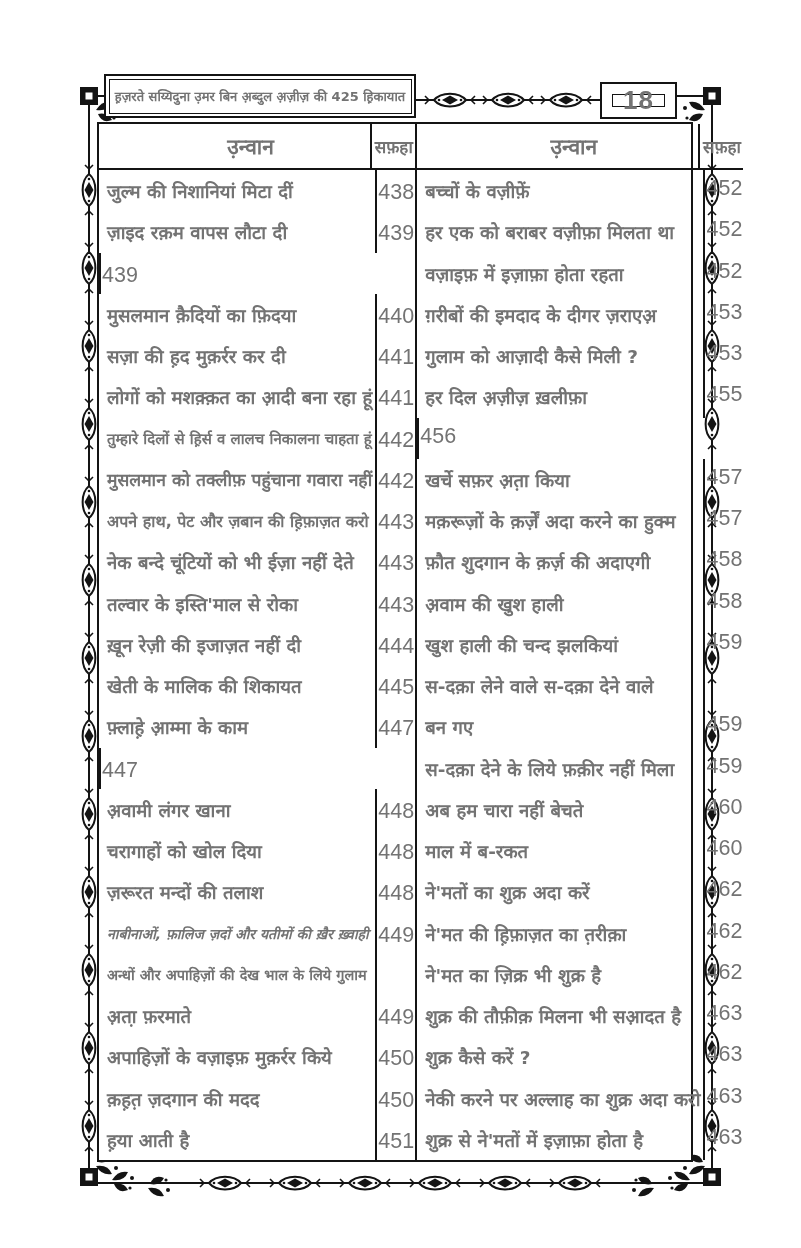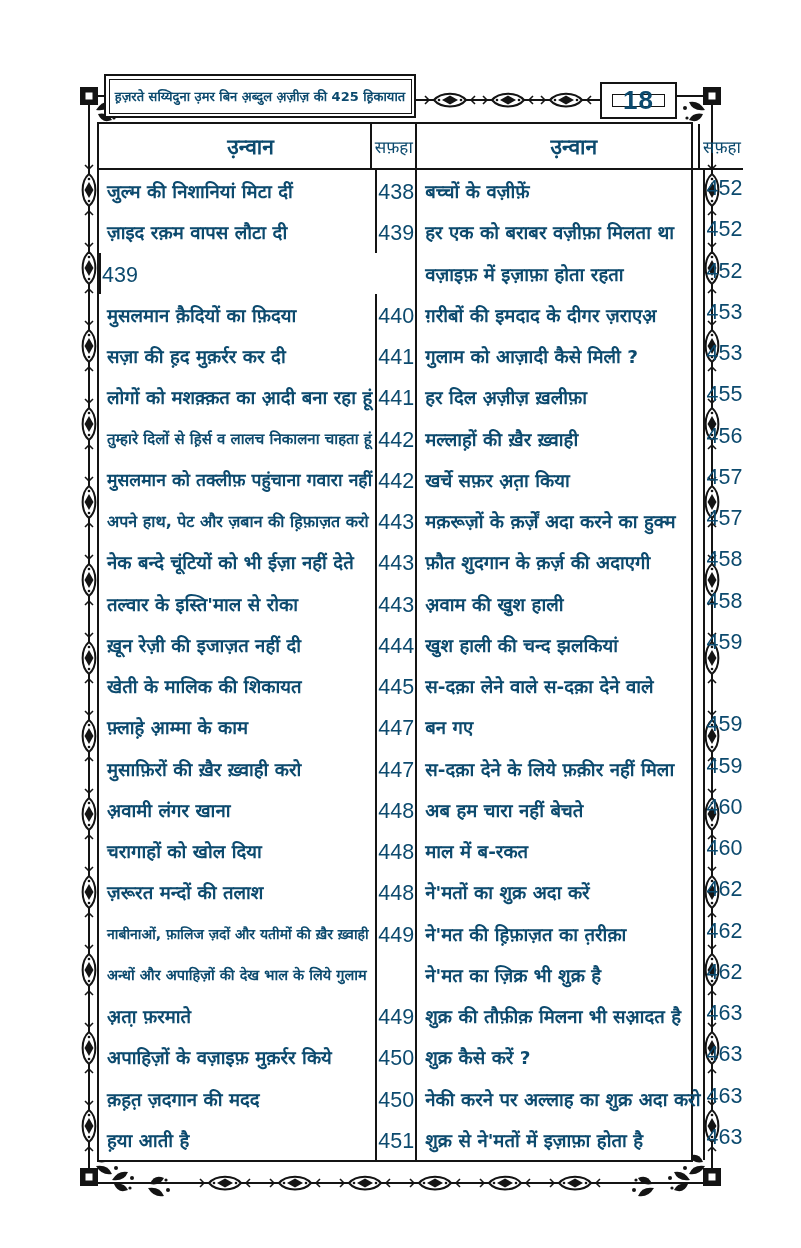--- a/index.html
+++ b/index.html
@@ -9,7 +9,7 @@
     margin:0 auto;
     background:#ffffff;
     font-family:"DejaVu Sans",sans-serif;
-    color:#0c4a6e;
+    color:#737373;
     overflow:hidden;
   }
   svg.frame{position:absolute;left:0;top:0;width:801px;height:1248px;pointer-events:none;}

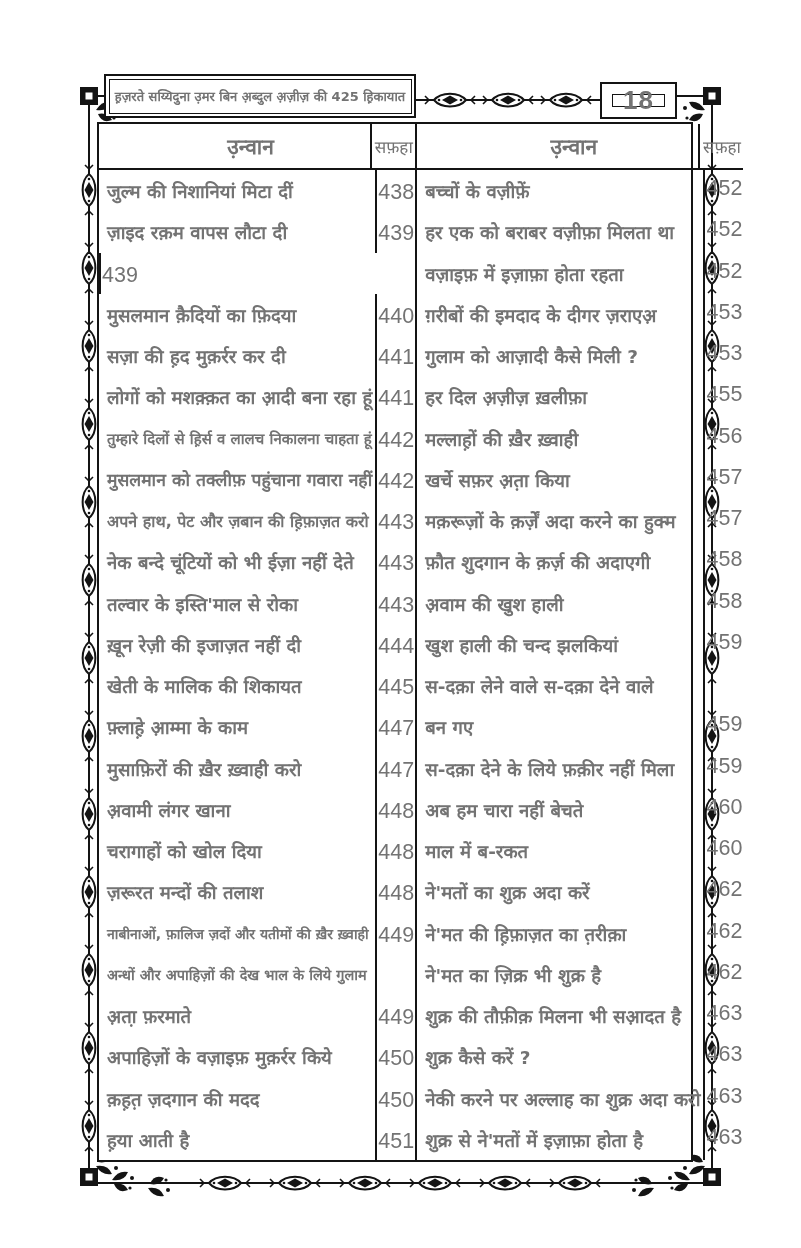--- a/index.html
+++ b/index.html
@@ -54,7 +54,7 @@
   .th-page{
     width:45px;border-left:2.5px solid #141414;box-sizing:border-box;
     display:flex;align-items:center;justify-content:center;
-    font-weight:normal;font-size:17px;
+    font-weight:bold;font-size:17px;
   }
   .tbody{flex:1;display:flex;flex-direction:column;}
   .trow{flex:1;display:flex;min-height:0;}

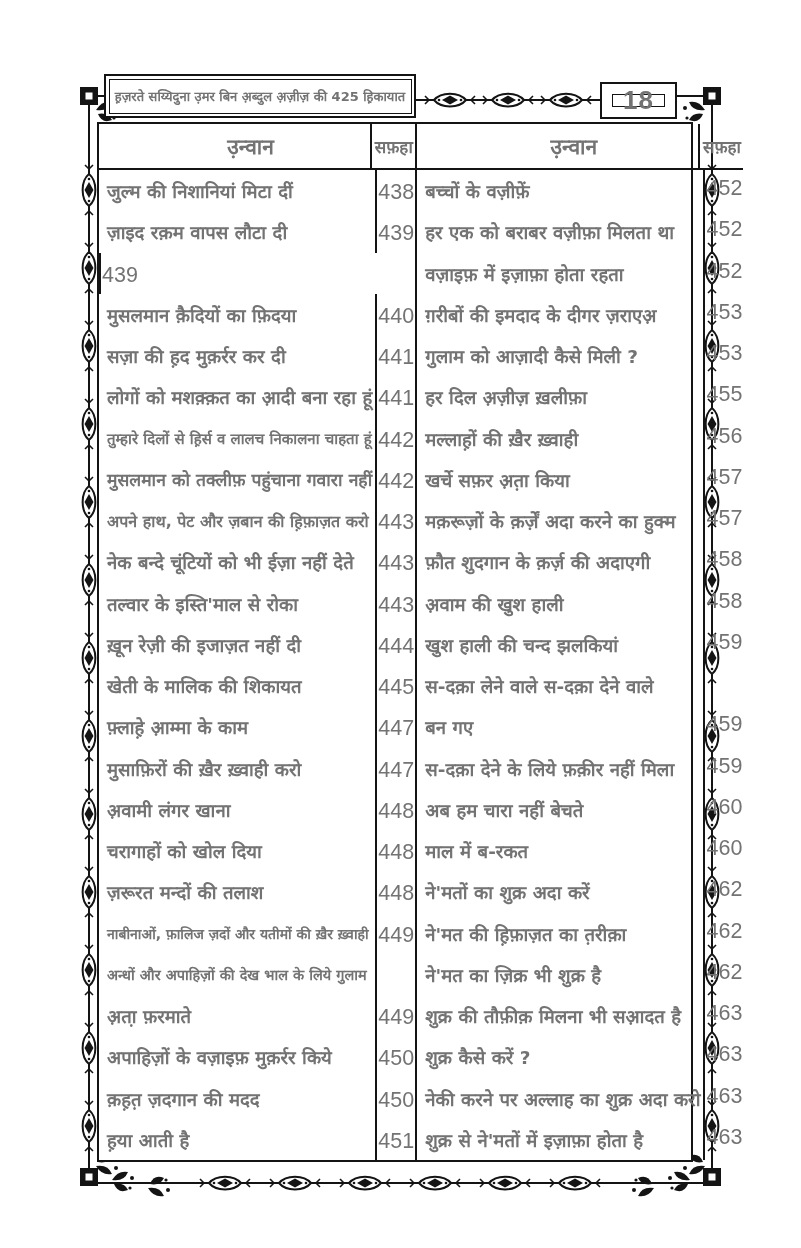--- a/index.html
+++ b/index.html
@@ -415,7 +415,6 @@
     </div>
 
     <div class="trow">
-      <div class="td-title">मल्लाह़ों की ख़ैर ख़्वाही</div>
       <div class="td-page">
               <span>456</span>
             </div>

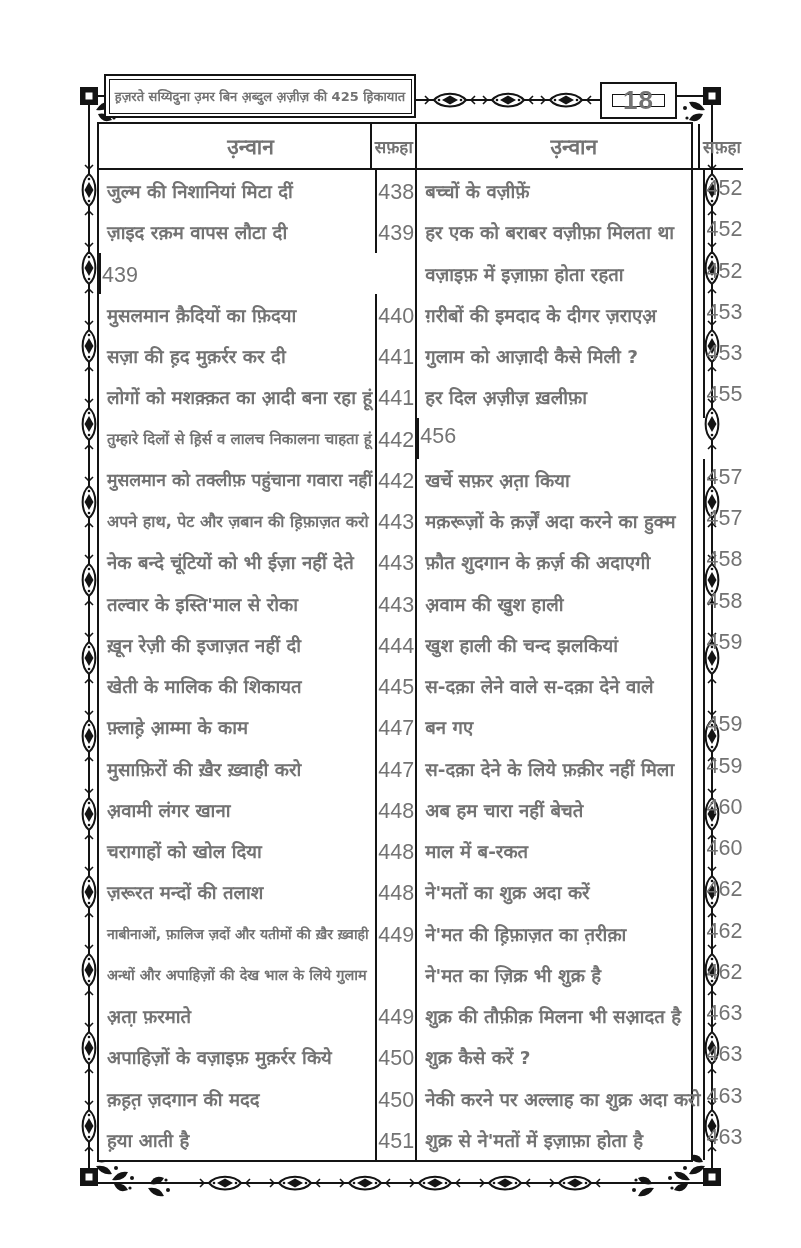--- a/index.html
+++ b/index.html
@@ -296,7 +296,6 @@
     </div>
 
     <div class="trow">
-      <div class="td-title">मुसाफ़िरों की ख़ैर ख़्वाही करो</div>
       <div class="td-page">
               <span>447</span>
             </div>

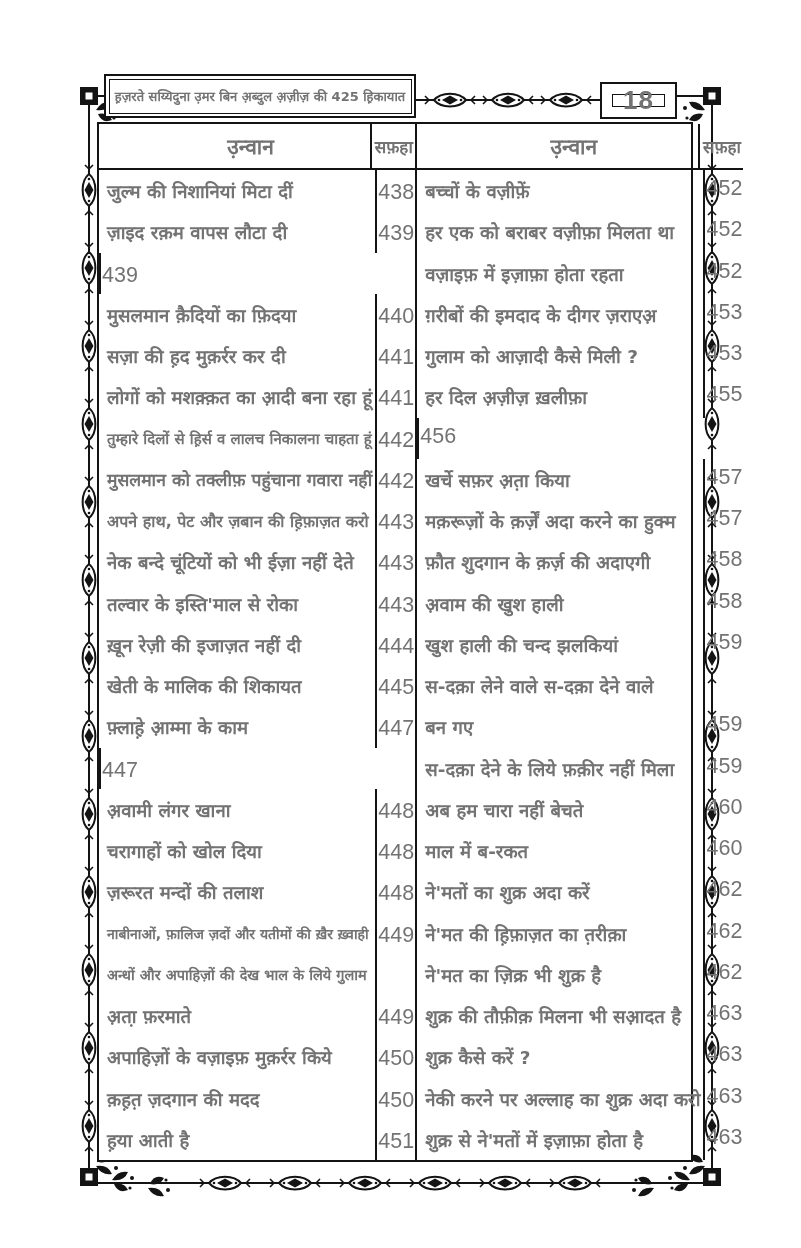--- a/index.html
+++ b/index.html
@@ -323,7 +323,7 @@
     </div>
 
     <div class="trow">
-      <div class="td-title" style="font-size: 14px;">नाबीनाओं, फ़ालिज ज़दों और यतीमों की ख़ैर ख़्वाही</div>
+      <div class="td-title" style="font-size: 14px; font-style: italic;">नाबीनाओं, फ़ालिज ज़दों और यतीमों की ख़ैर ख़्वाही</div>
       <div class="td-page">
               <span>449</span>
             </div>

